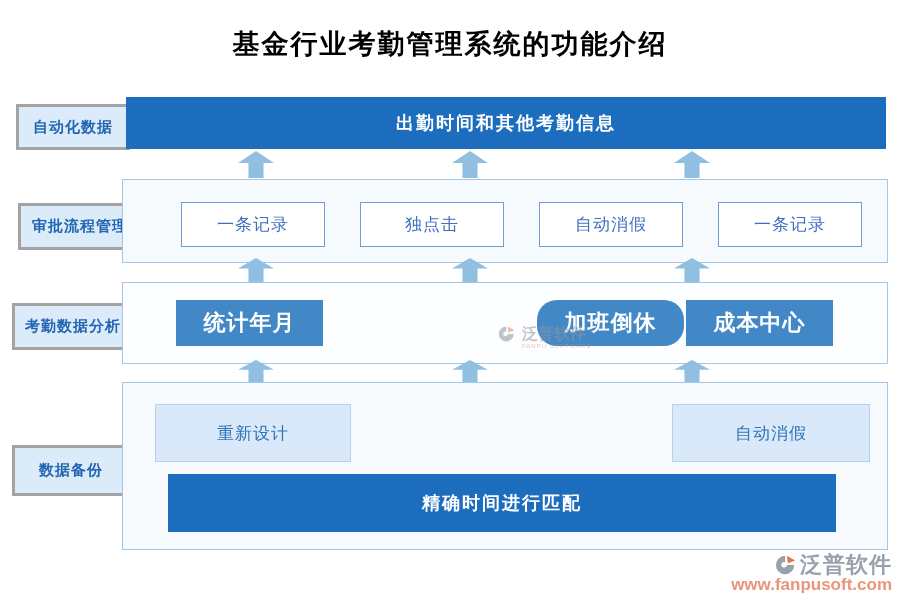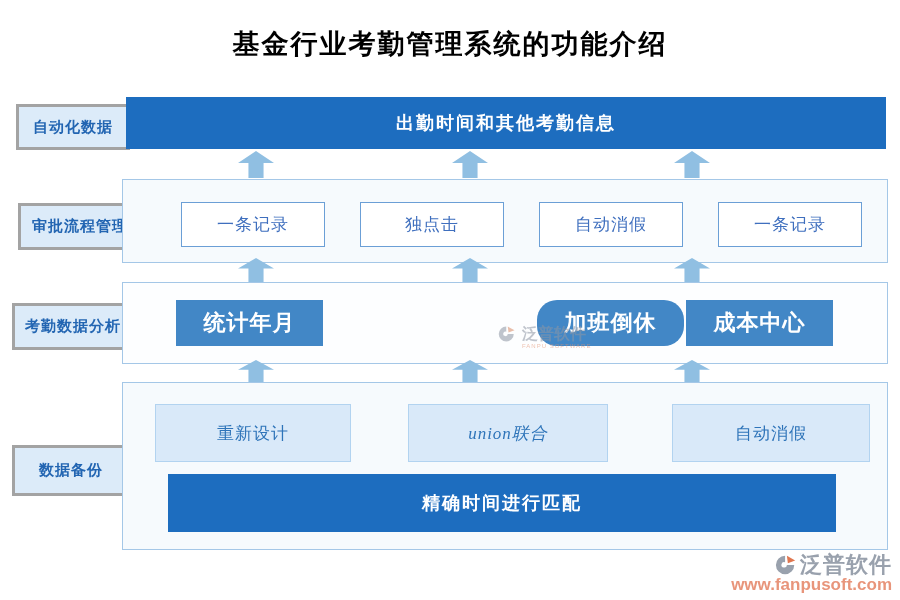--- a/index.html
+++ b/index.html
@@ -103,7 +103,6 @@
 
   <div class="container" style="left:122px;top:382px;width:764px;height:166px;"></div>
   <div class="light-box" style="left:155px;top:404px;width:194px;height:56px;">重新设计</div>
-  <div class="light-box" style="left:408px;top:404px;width:198px;height:56px;font-style:italic;">union联合</div>
   <div class="light-box" style="left:672px;top:404px;width:196px;height:56px;">自动消假</div>
   <div class="banner" style="left:168px;top:474px;width:668px;height:58px;">精确时间进行匹配</div>
 

